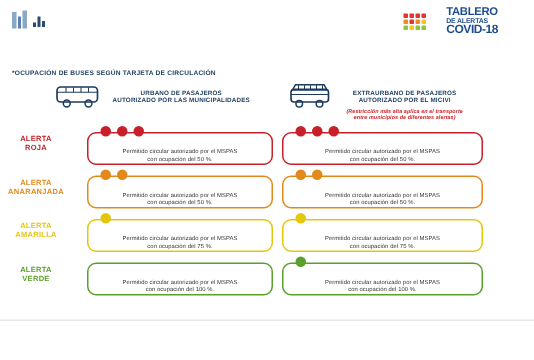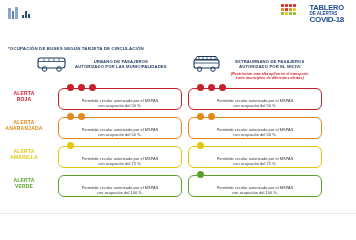--- a/index.html
+++ b/index.html
@@ -25,7 +25,7 @@
   .mini-glyph i:nth-child(3){ height:4px; }
 
   
-  .logo { position:absolute; right:12px; top:4px; display:flex; align-items:flex-start; gap:14px; }
+  .logo { position:absolute; right:24px; top:4px; display:flex; align-items:center; gap:14px; }
   .logo-grid { display:grid; grid-template-columns:repeat(4,3px); grid-auto-rows:3px; gap:1px; }
   .logo-grid span { display:block; width:3px; height:3px; border-radius:0.5px; }
   .logo-text { line-height:1; }

